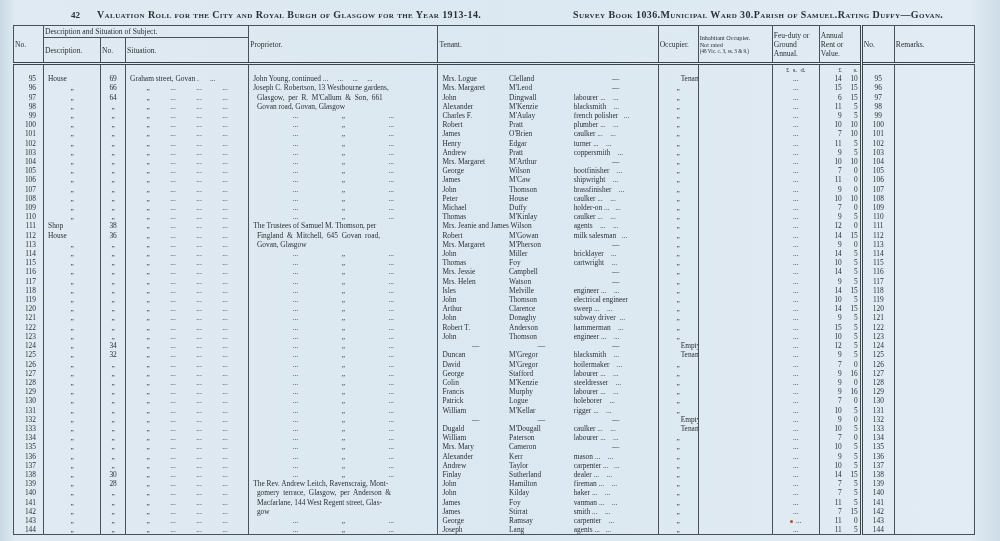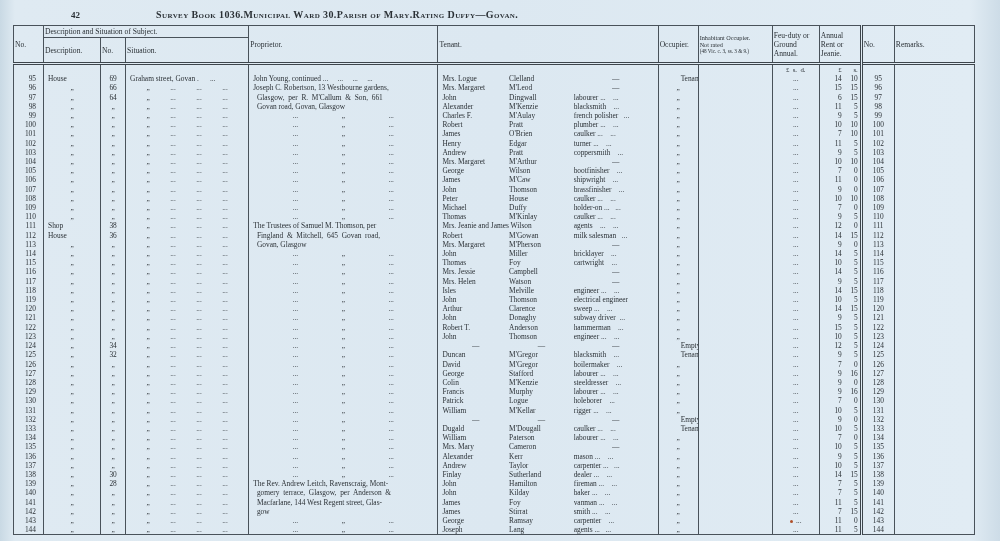--- a/index.html
+++ b/index.html
@@ -67,6 +67,7 @@
 
 <div class="page-head">
   <span class="pageno">42</span>
+  <span>Valuation Roll for the City and Royal Burgh of Glasgow for the Year 1913-14.</span>
   <span class="spread">
     <span>Survey Book 1036.</span>
     <span>Municipal Ward 30.</span>

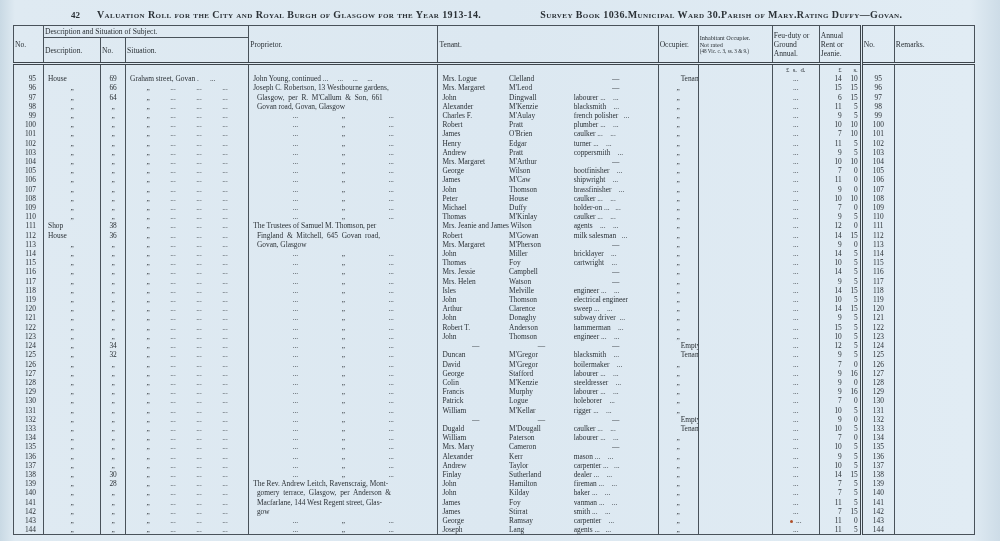--- a/index.html
+++ b/index.html
@@ -17,7 +17,7 @@
     font-variant:small-caps;letter-spacing:.4px;white-space:nowrap;
   }
   .page-head .pageno{font-size:9px;margin-right:17px;letter-spacing:0;margin-left:41px;}
-  .page-head .spread{flex:1;display:flex;justify-content:flex-start;margin-left:59px;}
+  .page-head .spread{flex:1;display:flex;justify-content:center;margin-left:59px;}
   table{
     border-collapse:collapse;table-layout:fixed;
     margin:0 0 0 13px;width:962px;

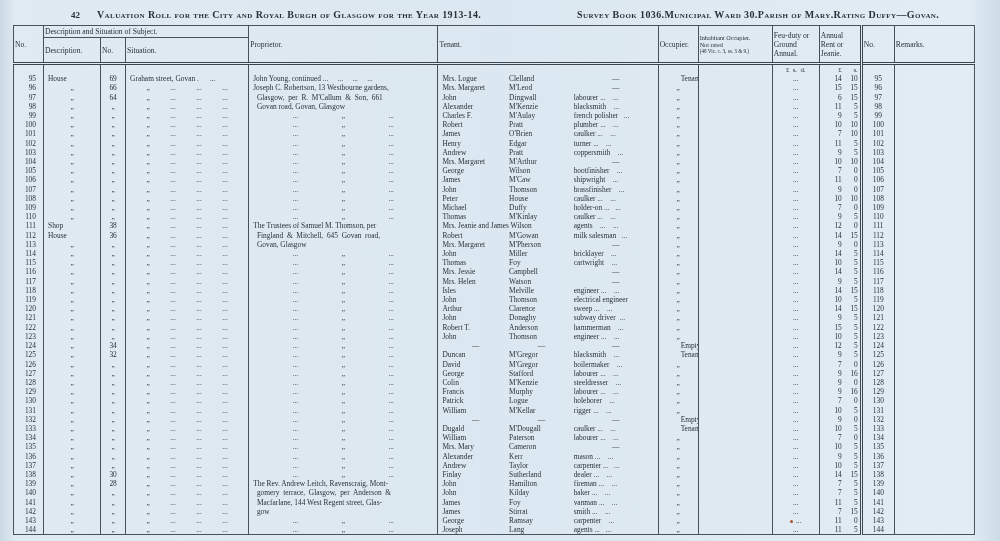--- a/index.html
+++ b/index.html
@@ -71,7 +71,7 @@
   <span class="spread">
     <span>Survey Book 1036.</span>
     <span>Municipal Ward 30.</span>
-    <span>Parish of Mary.</span>
+    <span>Parish of Samuel.</span>
     <span>Rating Duffy—Govan.</span>
   </span>
 </div>

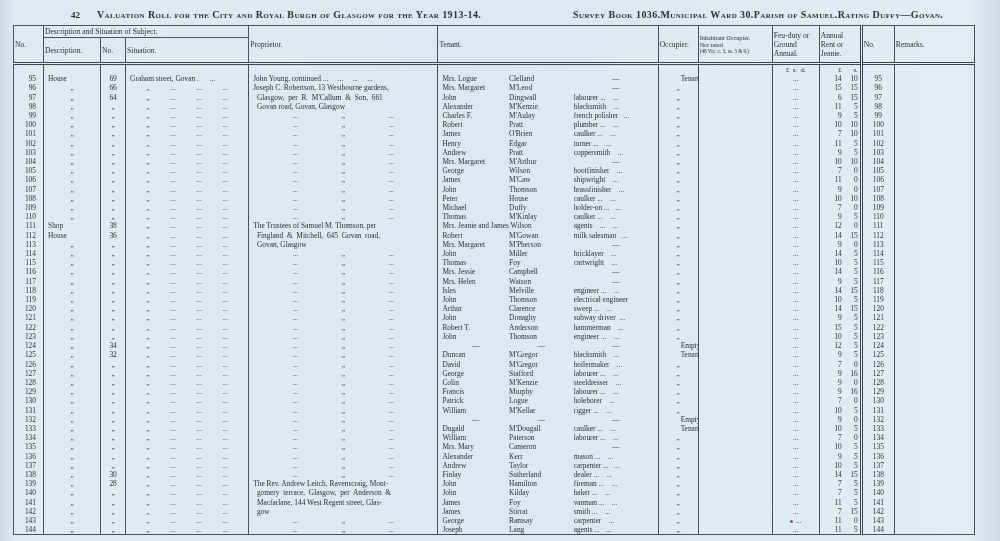--- a/index.html
+++ b/index.html
@@ -104,7 +104,7 @@
         <div class="tiny">(48 Vic. c. 3, ss. 3 &amp; 9.)</div>
       </th>
       <th rowspan="2" style="white-space:normal;">Feu-duty or Ground Annual.</th>
-      <th rowspan="2" style="white-space:normal;">Annual Rent or Jeanie.</th>
+      <th rowspan="2" style="white-space:normal;">Annual Rent or Value.</th>
       <th rowspan="2" class="no2h" style="border-left:3px double #3d454c;">No.</th>
       <th rowspan="2">Remarks.</th>
     </tr>

